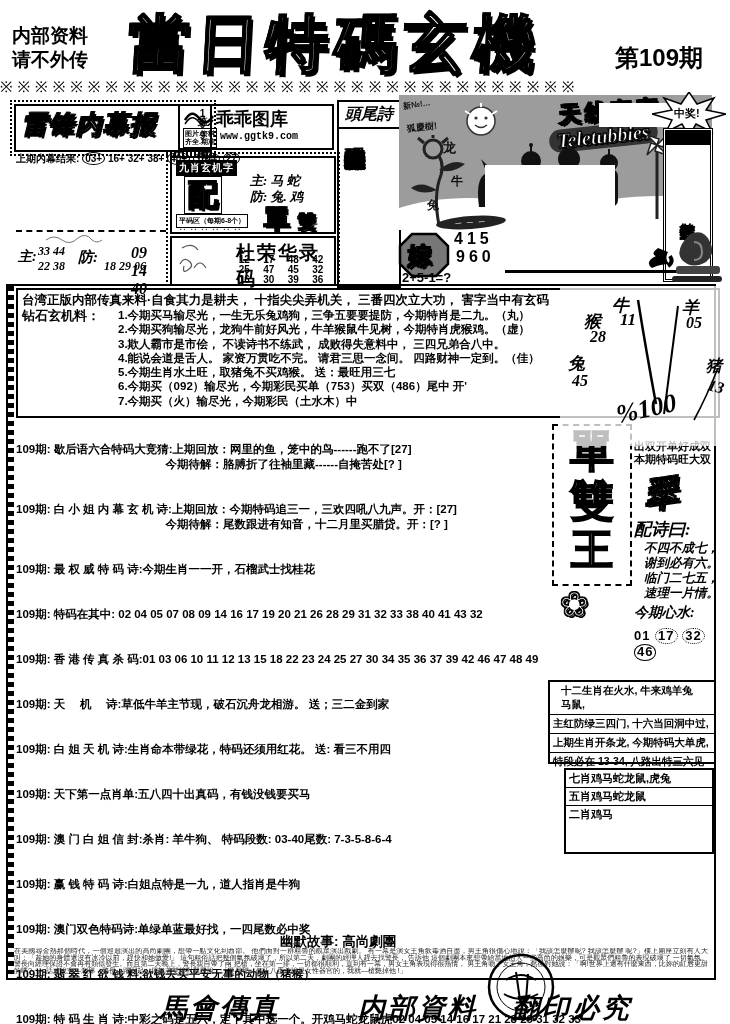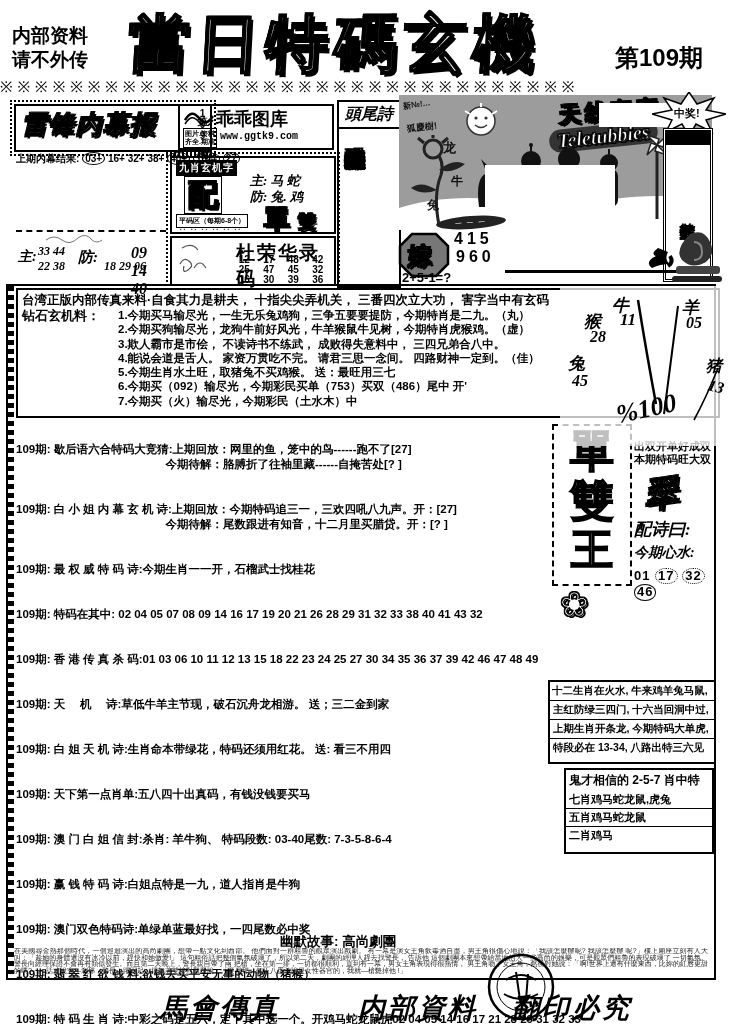--- a/index.html
+++ b/index.html
@@ -282,6 +282,12 @@
     <div class="b" style="font-size:11px;line-height:13px;">本期特码旺大双</div>
     <div class="hand outline2" style="font-size:34px;margin:2px 0 0 10px;-webkit-text-stroke:1px #000;transform:rotate(-8deg);">翠</div>
     <div class="b hand" style="font-size:17px;margin-top:4px;">配诗曰:</div>
+    <div class="hand" style="font-size:12.5px;line-height:15px;margin-left:10px;">
+      <div>不四不成七，</div>
+      <div>谢到必有六。</div>
+      <div>临门二七五，</div>
+      <div>速理一片情。</div>
+    </div>
     <div class="hand" style="font-size:14px;margin-top:3px;">今期心水:</div>
     <div class="b" style="font-size:13px;margin-top:6px;letter-spacing:1px;">
       <span>01</span>

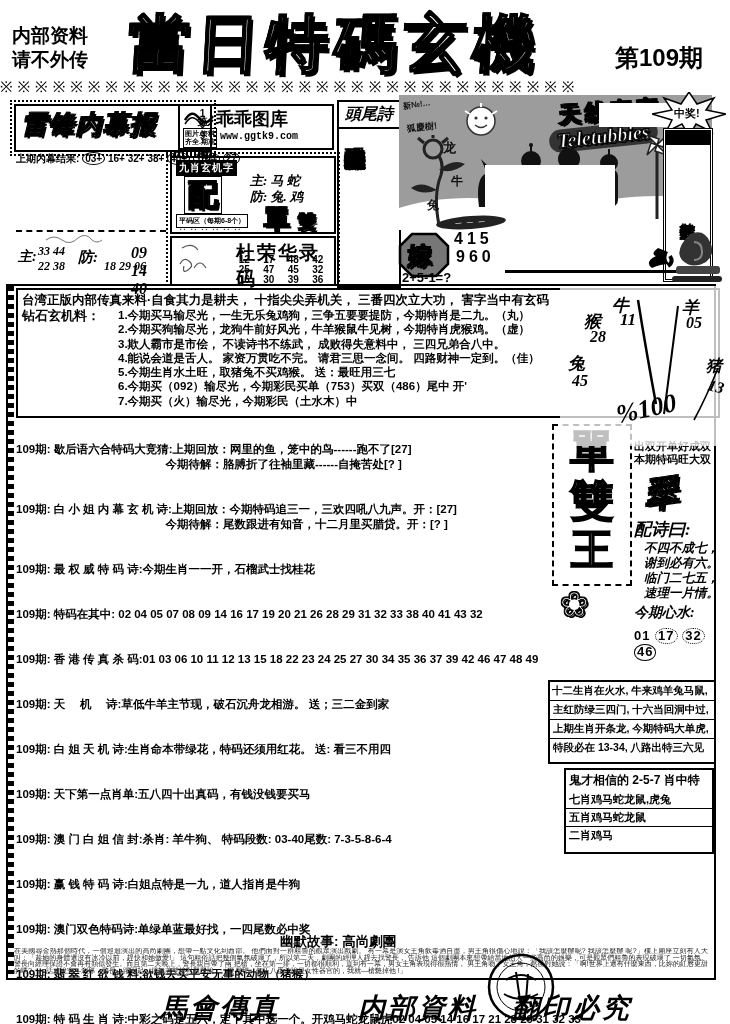--- a/index.html
+++ b/index.html
@@ -298,7 +298,7 @@
   </div>
 
   <div class="abs box" style="left:548px;top:680px;width:164px;height:80px;background:#fff;z-index:3;font-size:10.5px;font-weight:bold;">
-    <div class="underl" style="padding:2px 2px;">十二生肖在火水, 牛来鸡羊兔马鼠,</div>
+    <div class="underl" style="padding:2px 11px;">十二生肖在火水, 牛来鸡羊兔马鼠,</div>
     <div class="underl" style="padding:2px 3px;">主红防绿三四门, 十六当回洞中过,</div>
     <div class="underl" style="padding:2px 3px;">上期生肖开条龙, 今期特码大单虎,</div>
     <div style="padding:2px 3px;">特段必在 13-34, 八路出特三六见</div>

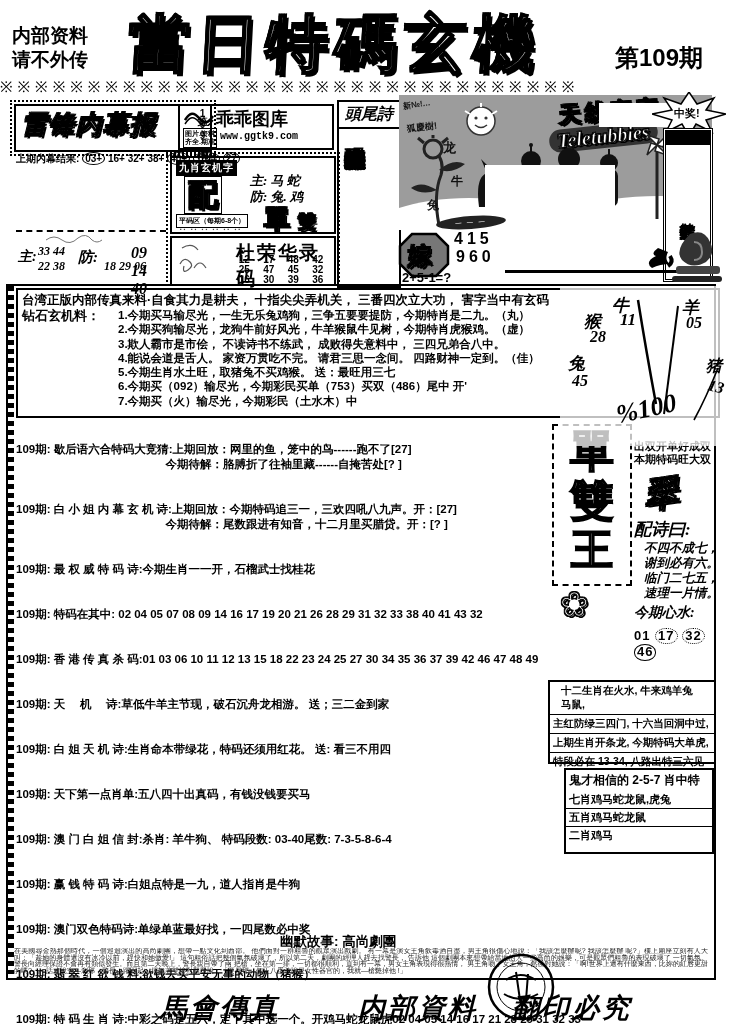--- a/index.html
+++ b/index.html
@@ -305,7 +305,6 @@
   </div>
 
   <div class="abs box" style="left:564px;top:768px;width:146px;height:82px;background:#fff;z-index:3;font-weight:bold;">
-    <div style="font-size:12px;padding:2px 3px;">鬼才相信的 2-5-7 肖中特</div>
     <div class="underl" style="font-size:11px;padding:1px 3px;">七肖鸡马蛇龙鼠,虎兔</div>
     <div class="underl" style="font-size:11px;padding:1px 3px;">五肖鸡马蛇龙鼠</div>
     <div style="font-size:11px;padding:1px 3px;">二肖鸡马</div>

